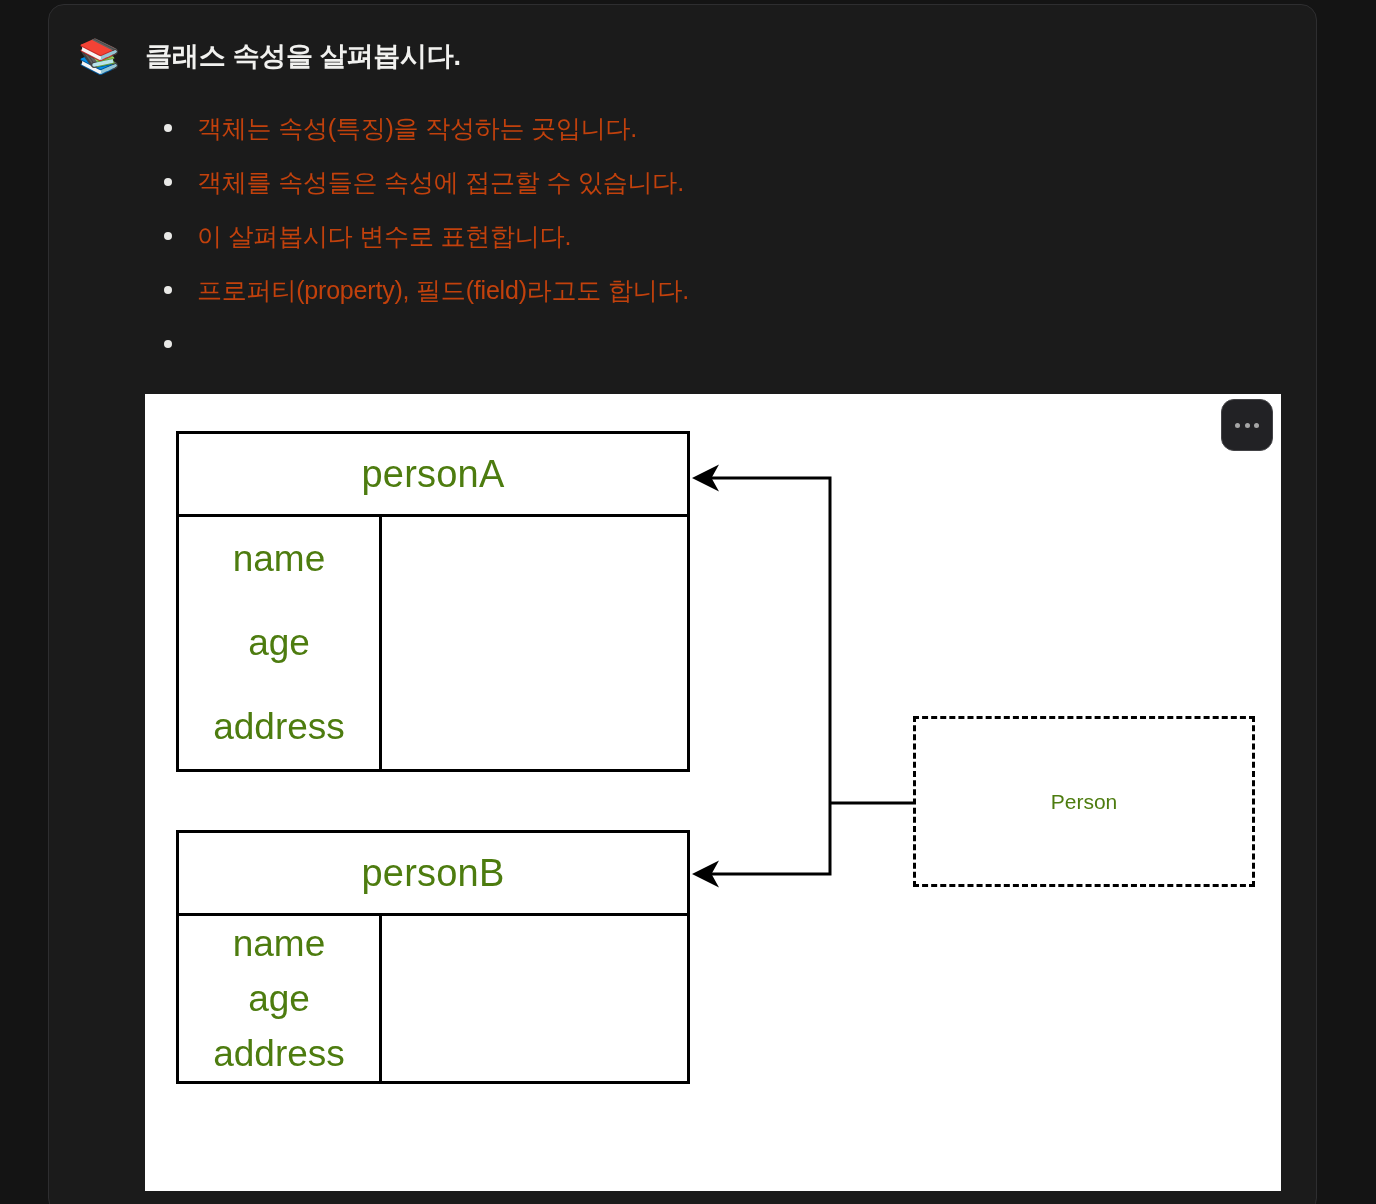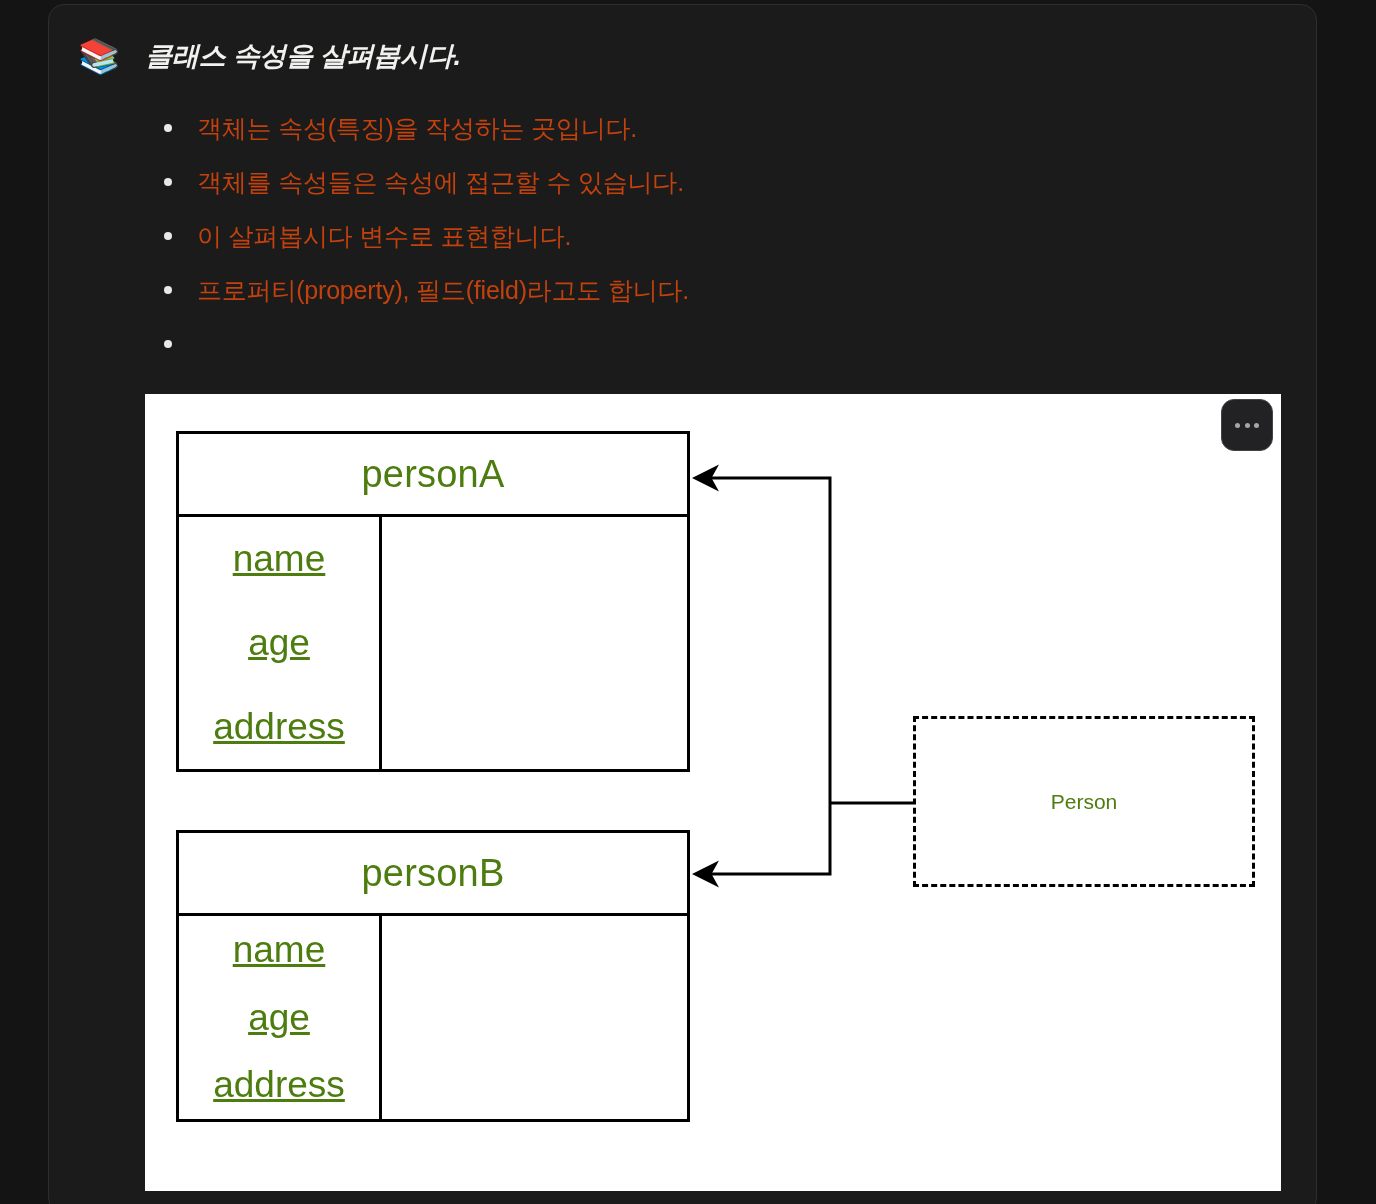--- a/index.html
+++ b/index.html
@@ -38,7 +38,6 @@
     font-weight: 700;
     color: #f1f1ef;
     letter-spacing: -0.3px;
-    font-style: italic;
   }
   
   .bullets {

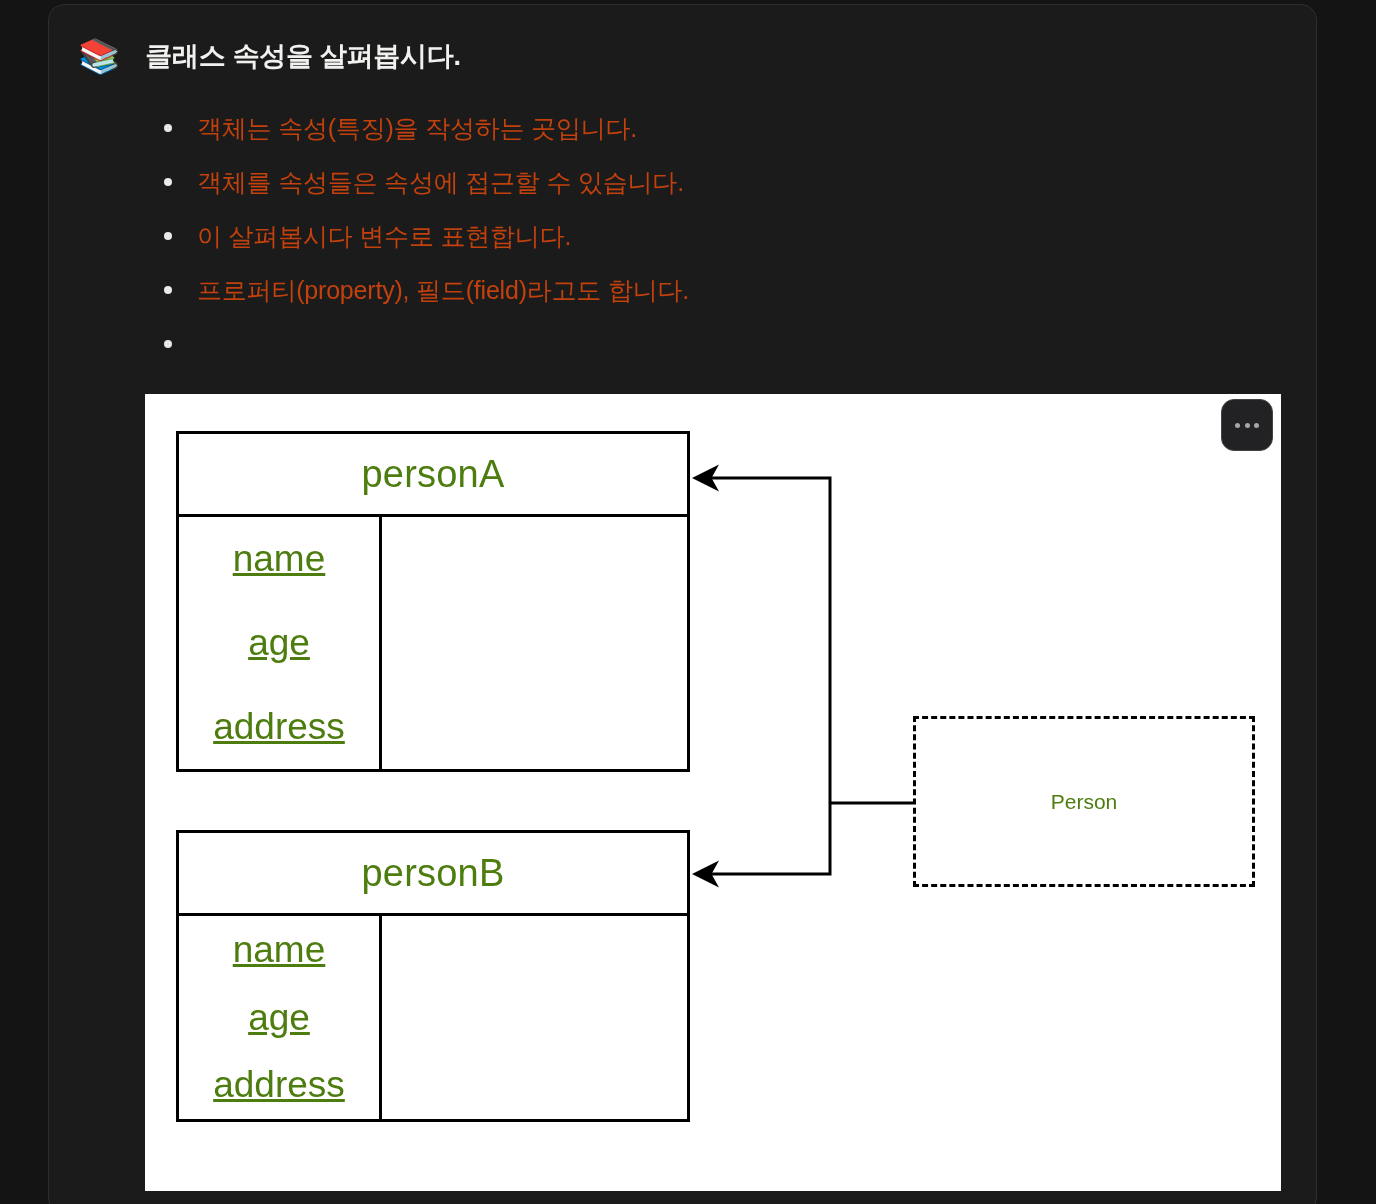--- a/index.html
+++ b/index.html
@@ -109,7 +109,7 @@
     font-size: 38px;
     letter-spacing: 0.2px;
   }
-  .obj-body { flex: 1; display: flex; text-decoration: underline; }
+  .obj-body { flex: 1; display: flex; }
   .obj-fields {
     width: 203px;
     flex: 0 0 203px;

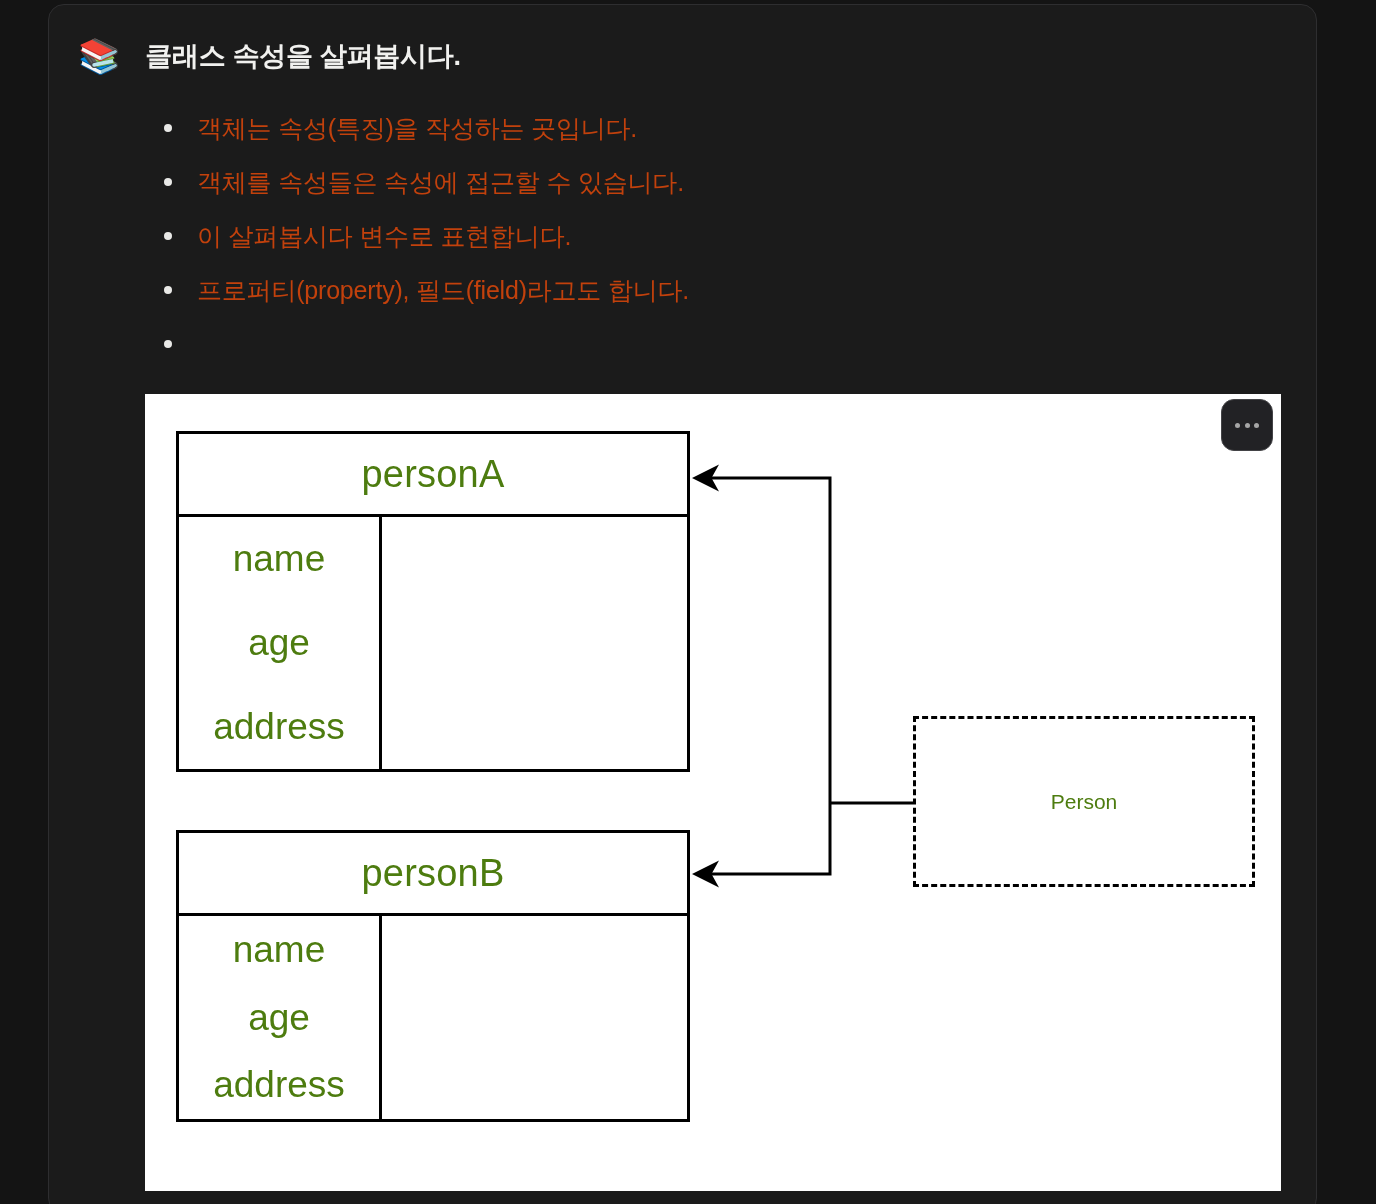--- a/index.html
+++ b/index.html
@@ -98,7 +98,7 @@
     flex-direction: column;
   }
   .obj-table.a { top: 37px;  height: 341px; }
-  .obj-table.b { top: 436px; height: 292px; }
+  .obj-table.b { top: 436px; height: 254px; }
   .obj-header {
     height: 83px;
     flex: 0 0 83px;

